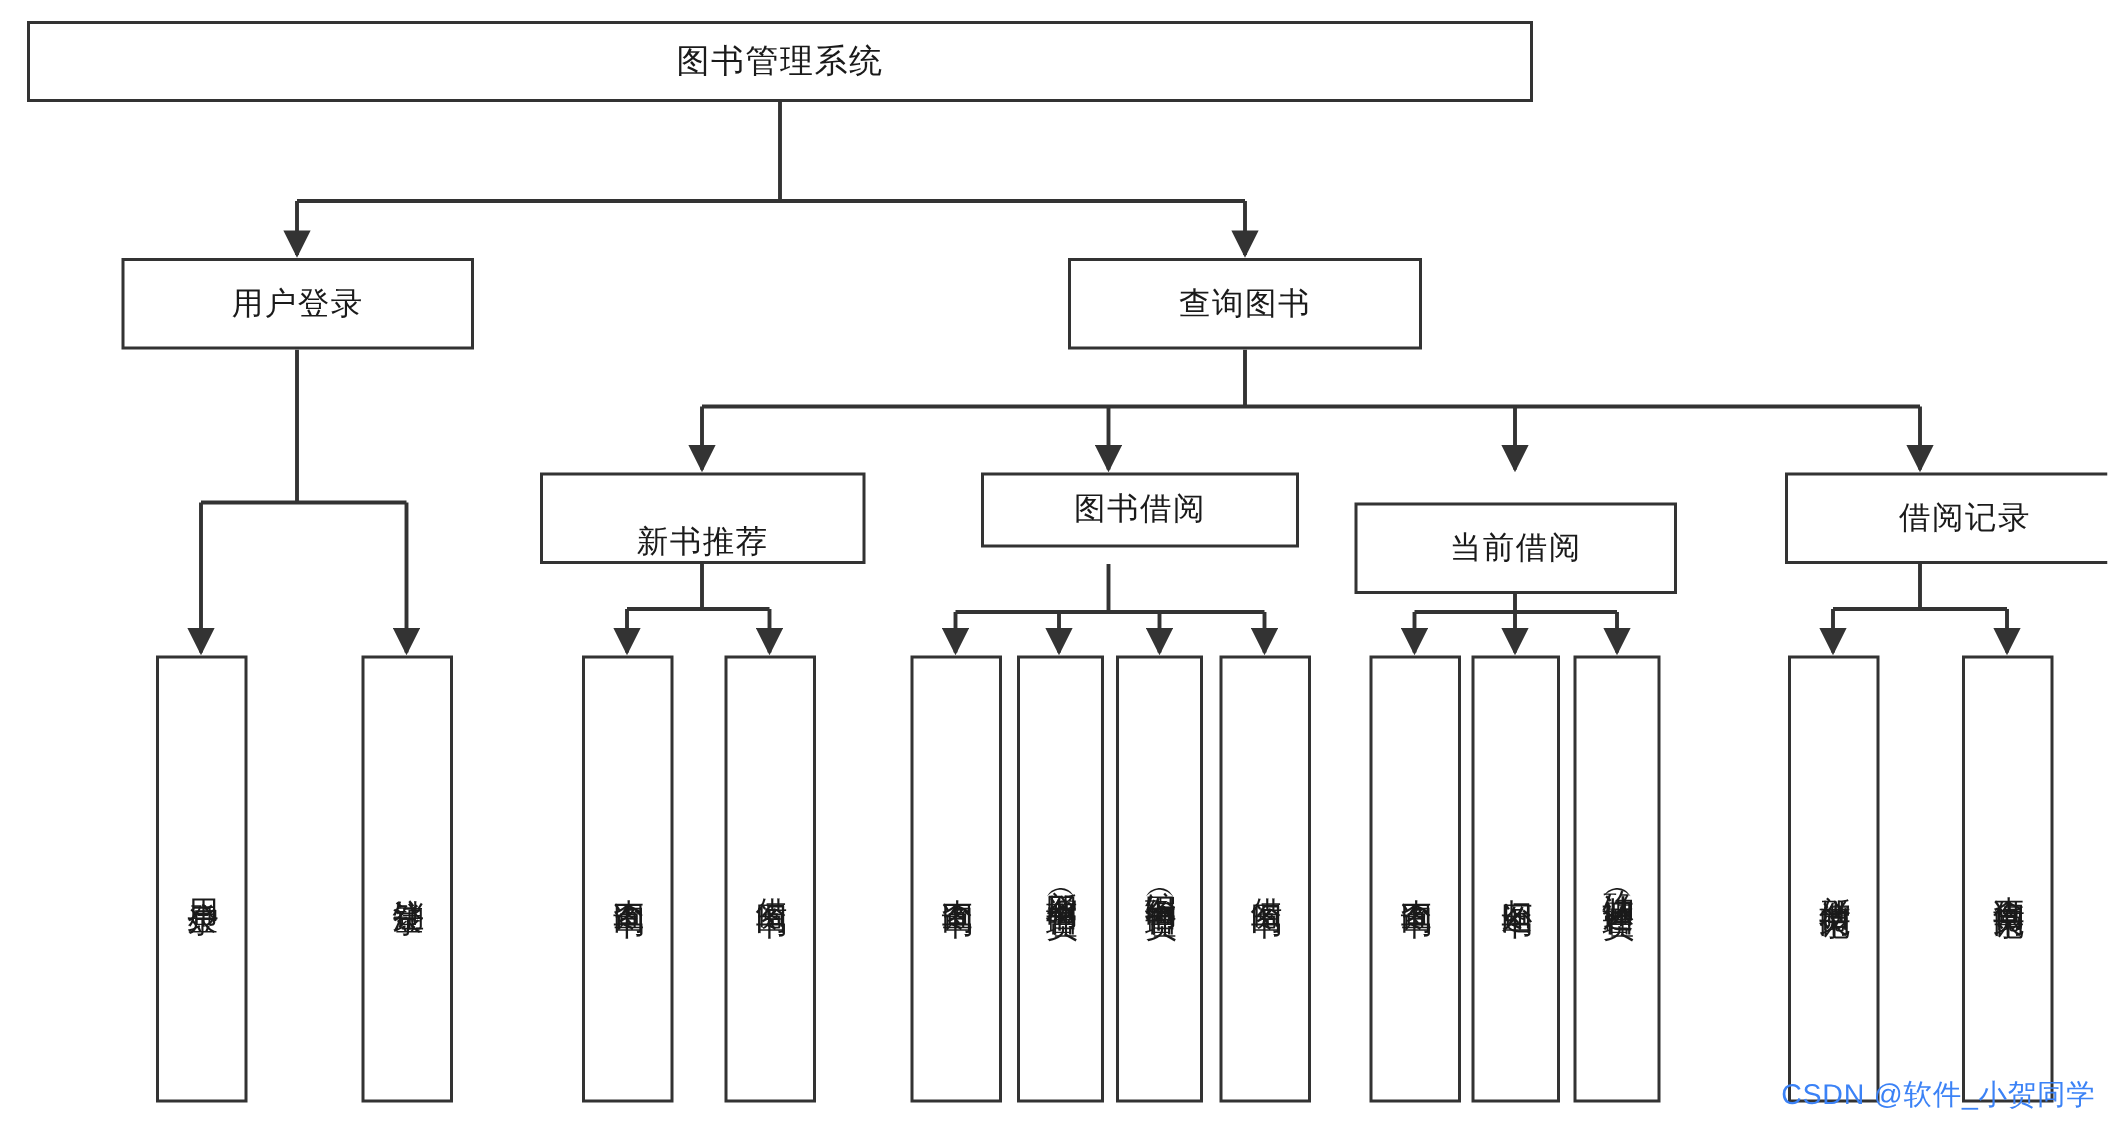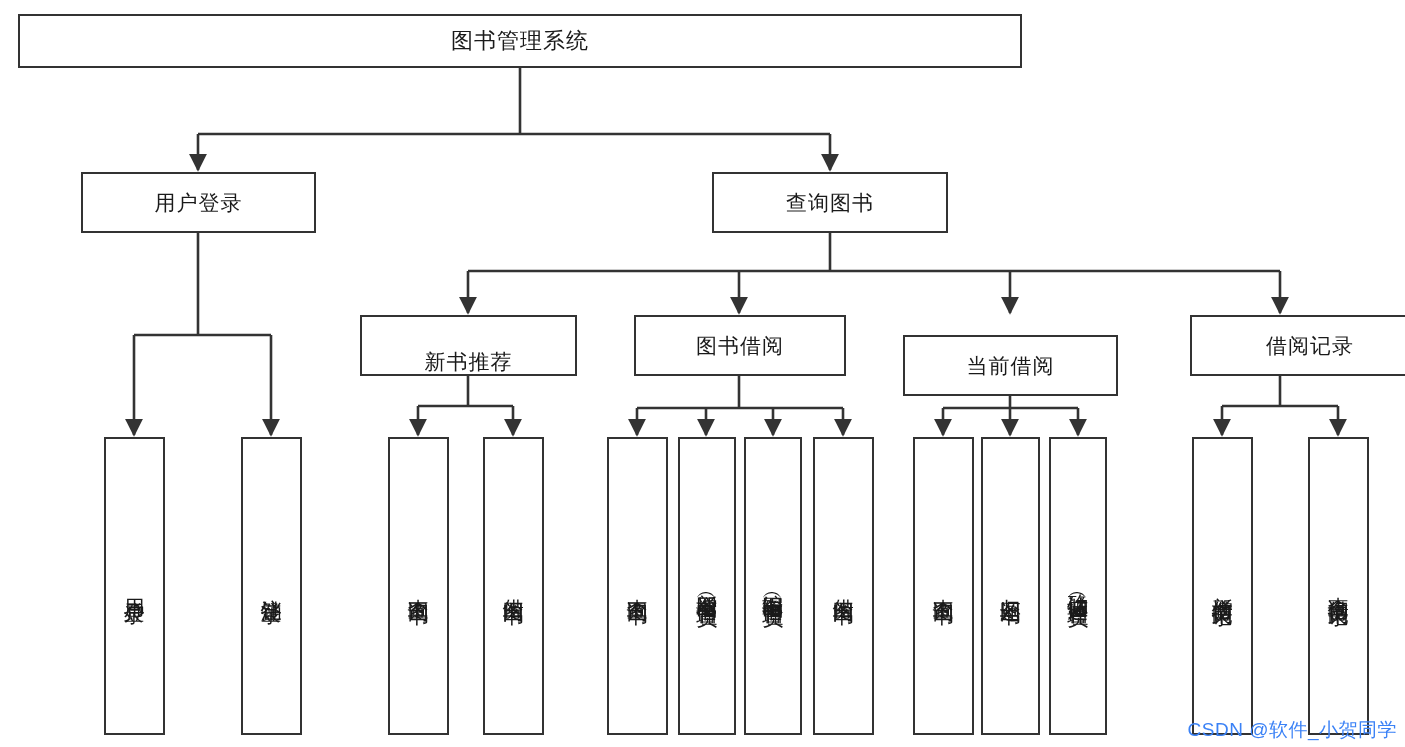--- a/index.html
+++ b/index.html
@@ -142,7 +142,7 @@
   <div class="node h" style="left:360px; top:315px; width:217px; height:61px;align-items:flex-end;">
     <span>新书推荐</span>
   </div>
-  <div class="node h" style="left:634px; top:315px; width:212px; height:61px;">
+  <div class="node h" style="left:654px; top:315px; width:212px; height:50px;">
     <span>图书借阅</span>
   </div>
   <div class="node h" style="left:903px; top:315px; width:215px; height:61px;margin-top:20px;">

